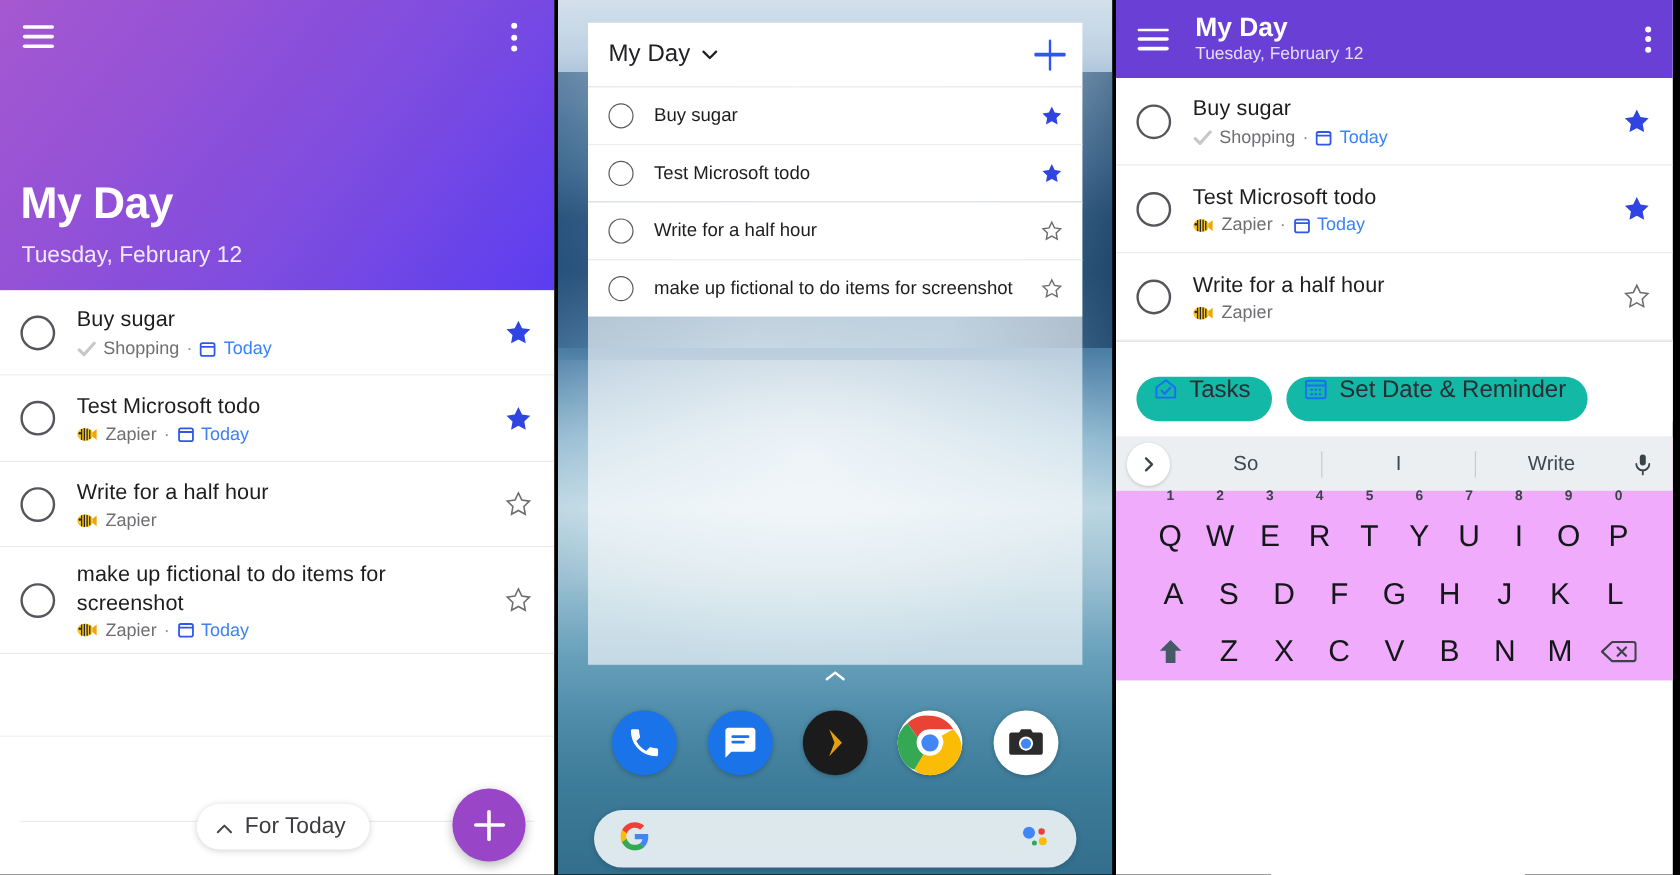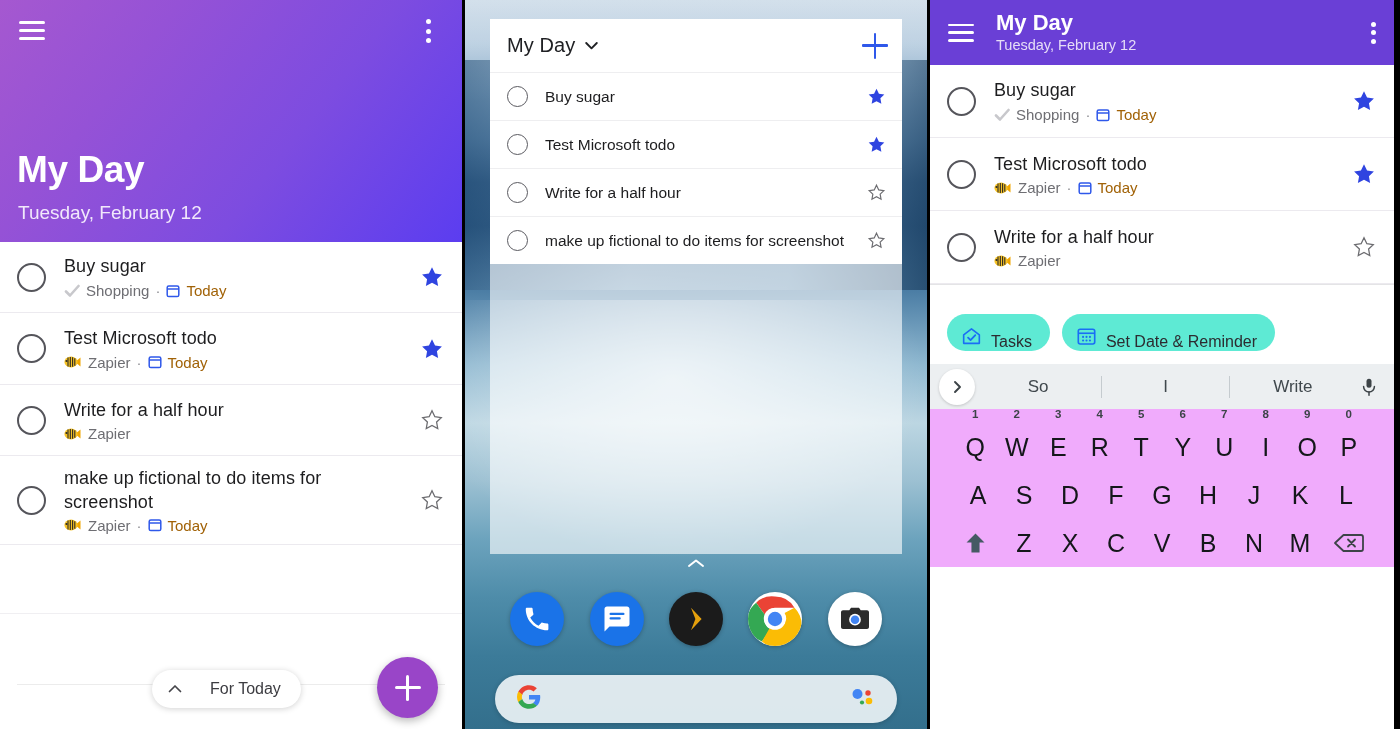--- a/index.html
+++ b/index.html
@@ -34,7 +34,7 @@
      font-size:15px; color:#6e6e73; line-height:1; }
   .t-meta .listname{ color:#6e6e73; }
   .t-dot{ margin:0 6px; color:#8e8e93; }
-  .t-today{ color:#a16207; }
+  .t-today{ color:#3b82f6; }
   .ic-check{ display:inline-block; width:16px; height:16px; margin-right:6px; position:relative; flex:0 0 16px;}
   .ic-check svg{ display:block; }
   .ic-fish{ display:inline-block; width:17px; height:14px; margin-right:7px; flex:0 0 17px; }

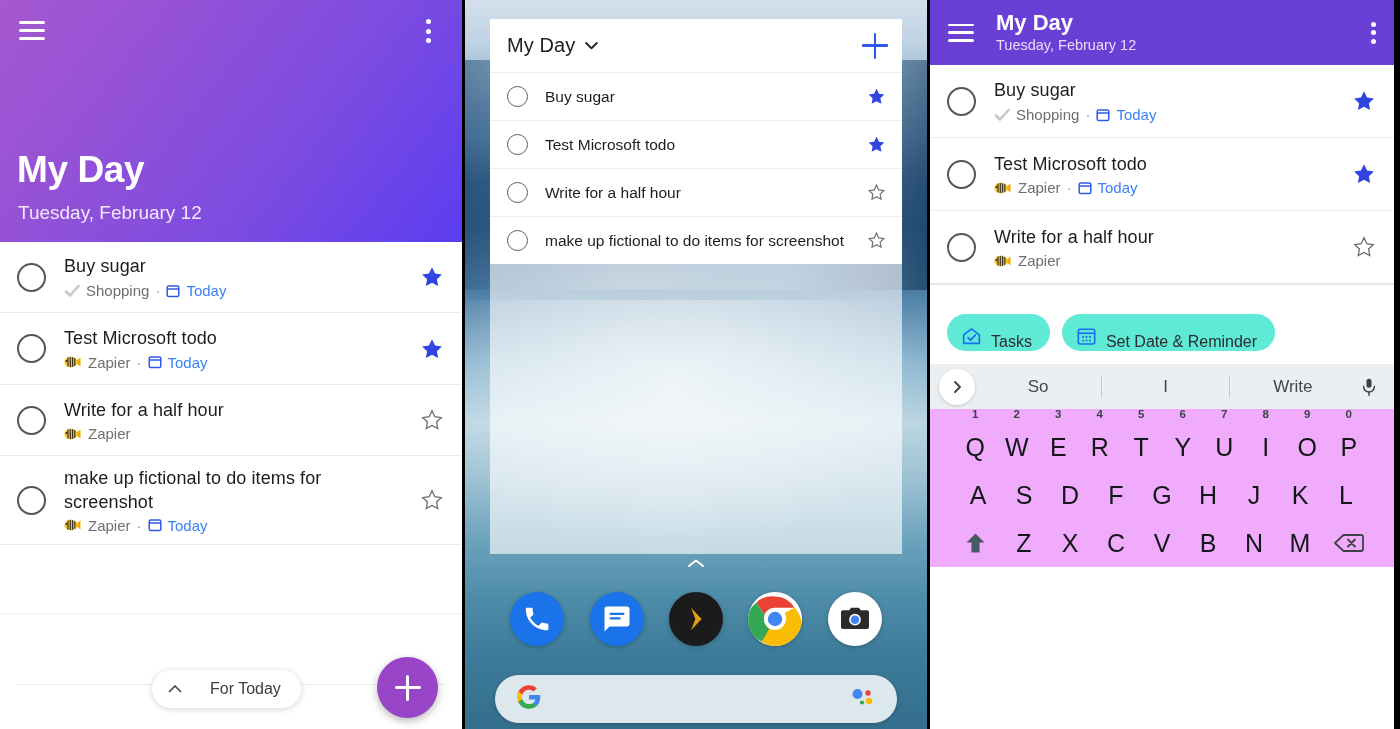--- a/index.html
+++ b/index.html
@@ -126,8 +126,8 @@
   .sendbtn{ width:34px; height:34px; border-radius:7px; background:#c9c9cc;
      display:flex; align-items:center; justify-content:center; cursor:pointer; flex:0 0 34px; }
   .chiprow{ display:flex; gap:12px; margin:16px 0 13px 0; }
-  .chip{ height:37px; border-radius:19px; background:#5eead4; display:flex; align-items:flex-end;
-     gap:9px; padding:0 18px 0 14px; font-size:16px; color:#2c2c31; cursor:pointer; }
+  .chip{ height:37px; border-radius:19px; background:#14b8a6; display:flex; align-items:flex-start;
+     gap:9px; padding:0 18px 0 14px; font-size:20px; color:#2c2c31; cursor:pointer; }
 
   
   .kb{ background:#f0abfc; }

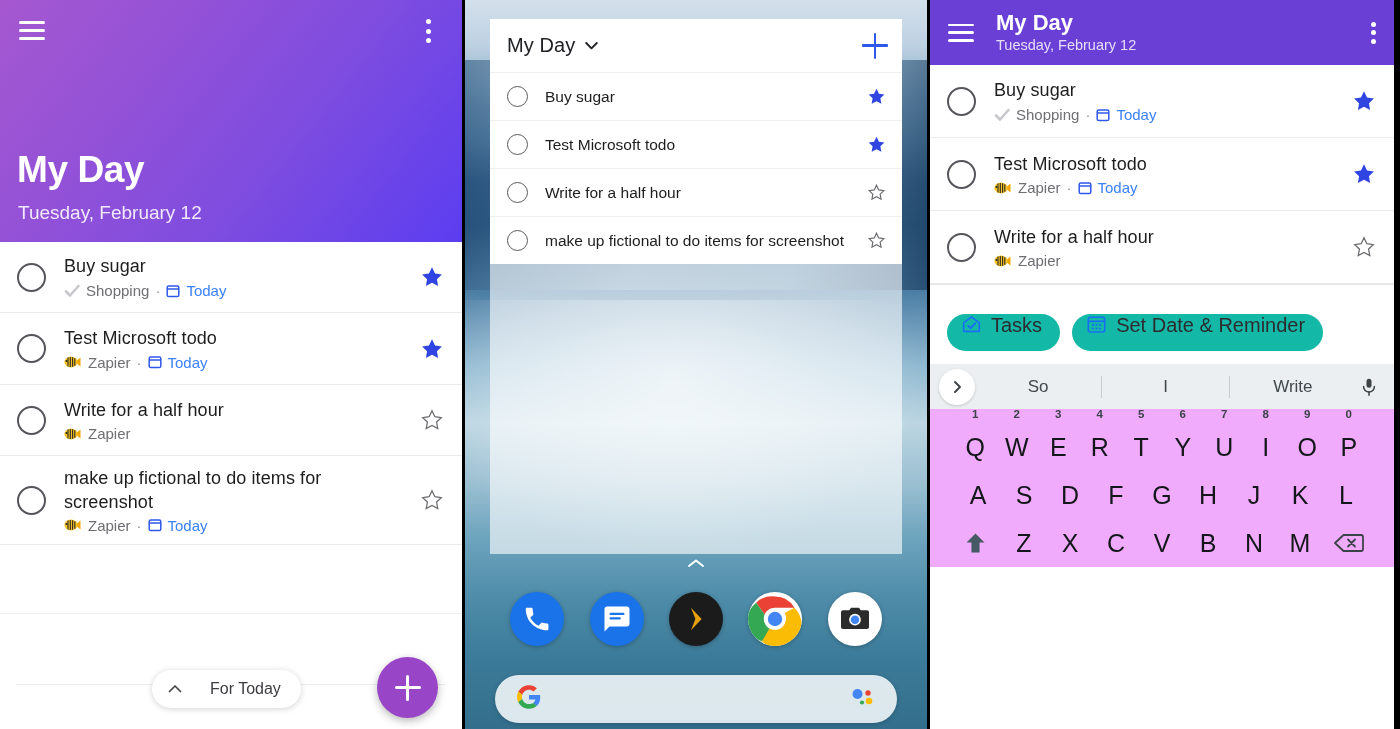--- a/index.html
+++ b/index.html
@@ -42,9 +42,9 @@
   .star{ flex:0 0 24px; width:24px; height:24px; margin-left:12px; cursor:pointer; }
 
   .p1-bottombar{ position:absolute; left:17px; right:17px; bottom:44px; height:1px; background:#ececec; }
-  .p1-pill{ position:absolute; left:152px; bottom:21px; height:38px; padding:0 20px 0 16px;
-     display:flex; align-items:center; gap:28px; background:#fff; border-radius:19px;
-     box-shadow:0 1px 6px rgba(0,0,0,.18); font-size:16px; color:#3c3c41; cursor:pointer; }
+  .p1-pill{ position:absolute; left:164px; bottom:21px; height:38px; padding:0 20px 0 16px;
+     display:flex; align-items:center; gap:10px; background:#fff; border-radius:19px;
+     box-shadow:0 1px 6px rgba(0,0,0,.18); font-size:19px; color:#3c3c41; cursor:pointer; }
   .chev-up{ width:14px; height:14px; }
   .p1-fab{ position:absolute; right:24px; bottom:11px; width:61px; height:61px; border-radius:50%;
      background:#9945c8; box-shadow:0 3px 9px rgba(0,0,0,.28);

